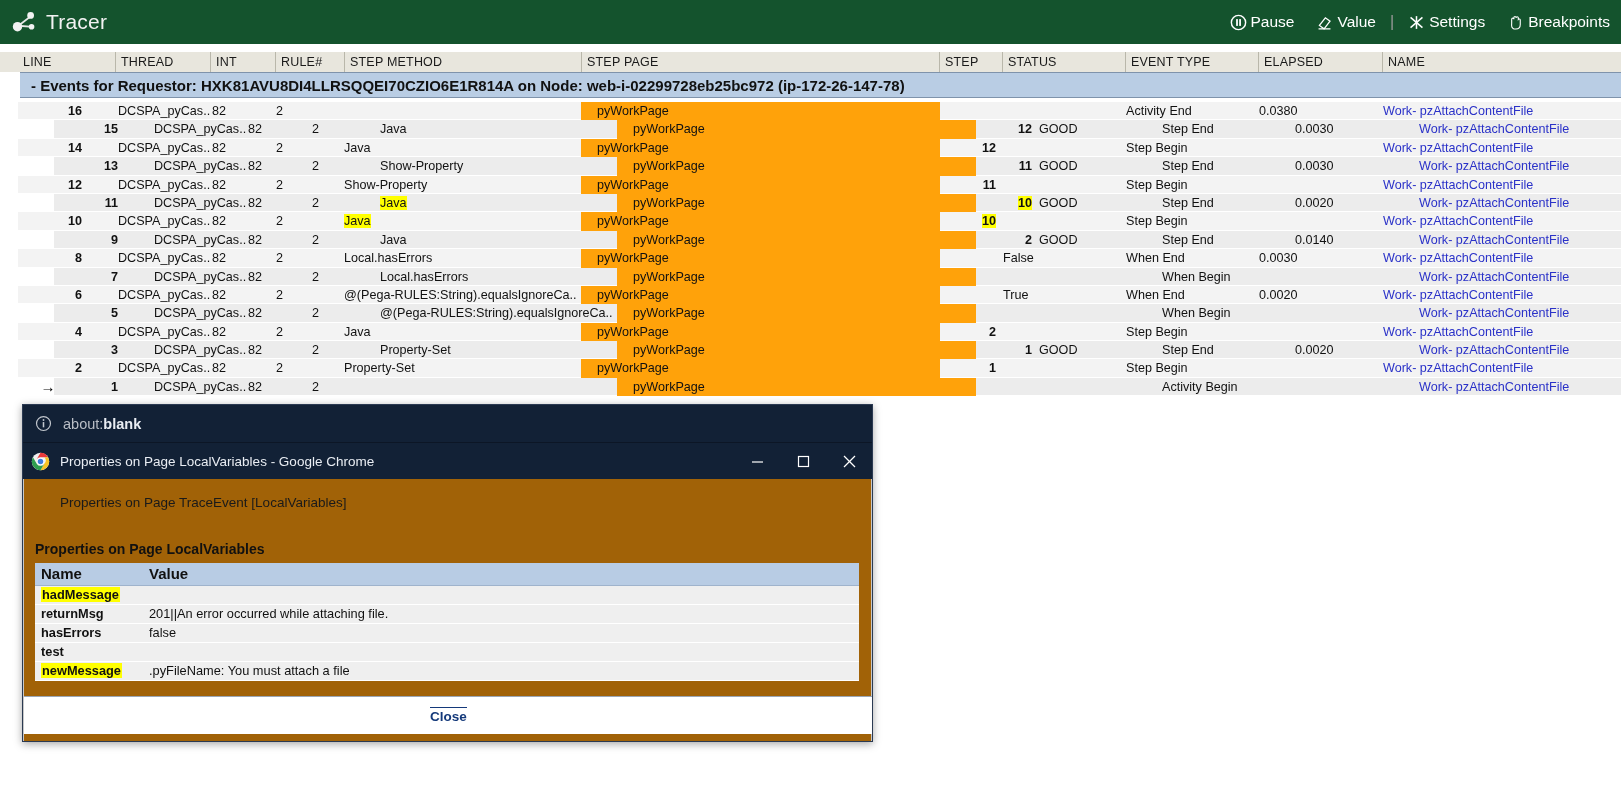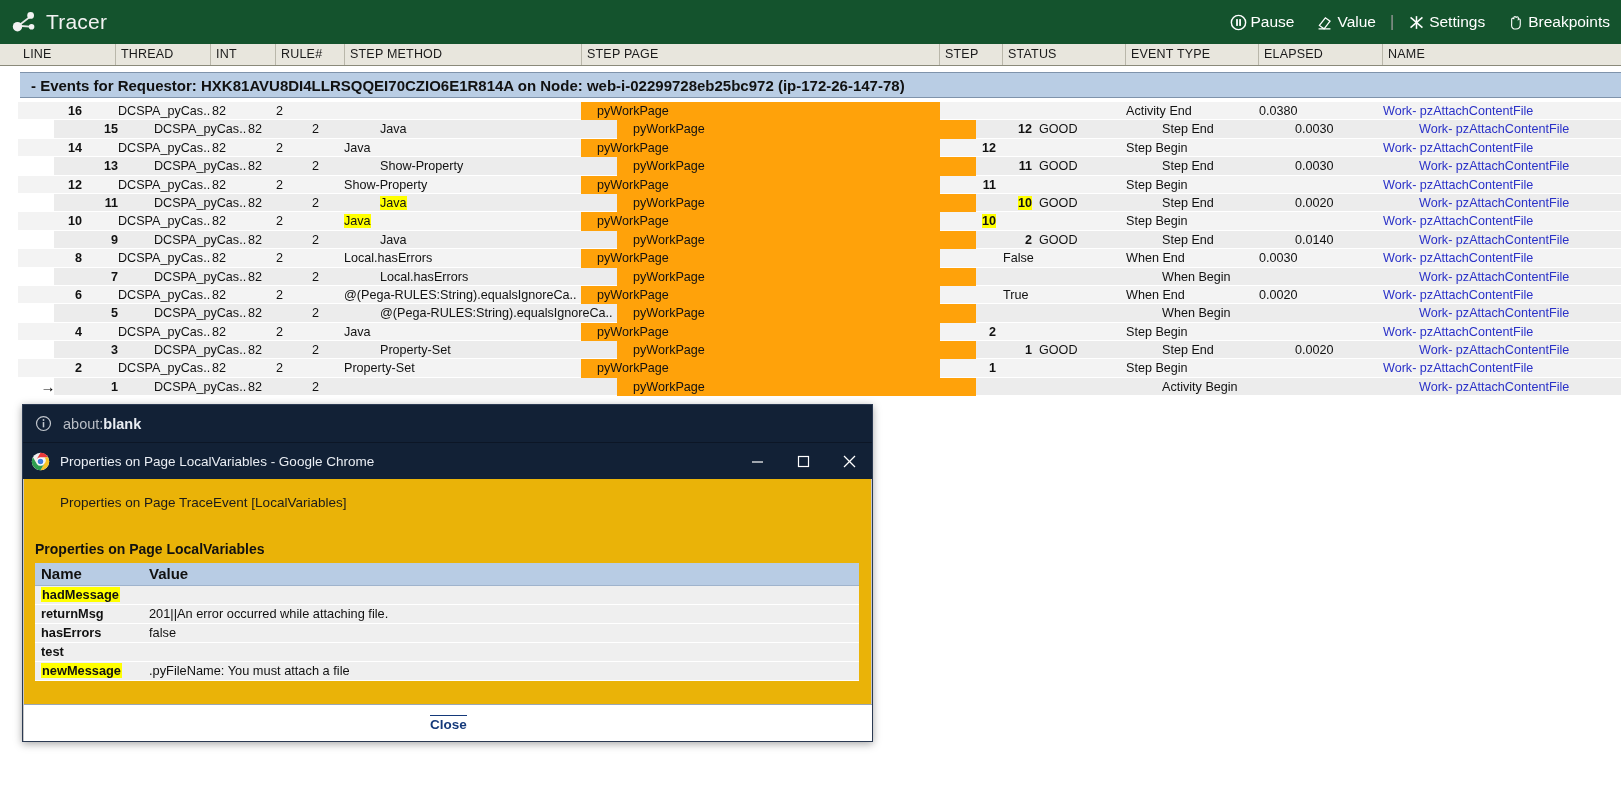--- a/index.html
+++ b/index.html
@@ -39,7 +39,7 @@
 
   
   #grid-header {
-    position: absolute; left: 0; top: 44px;
+    position: absolute; left: 0; top: 52px;
     width: 1621px; height: 22px;
     background: #e8e6dd;
     border-bottom: 1px solid #8a8a7a;

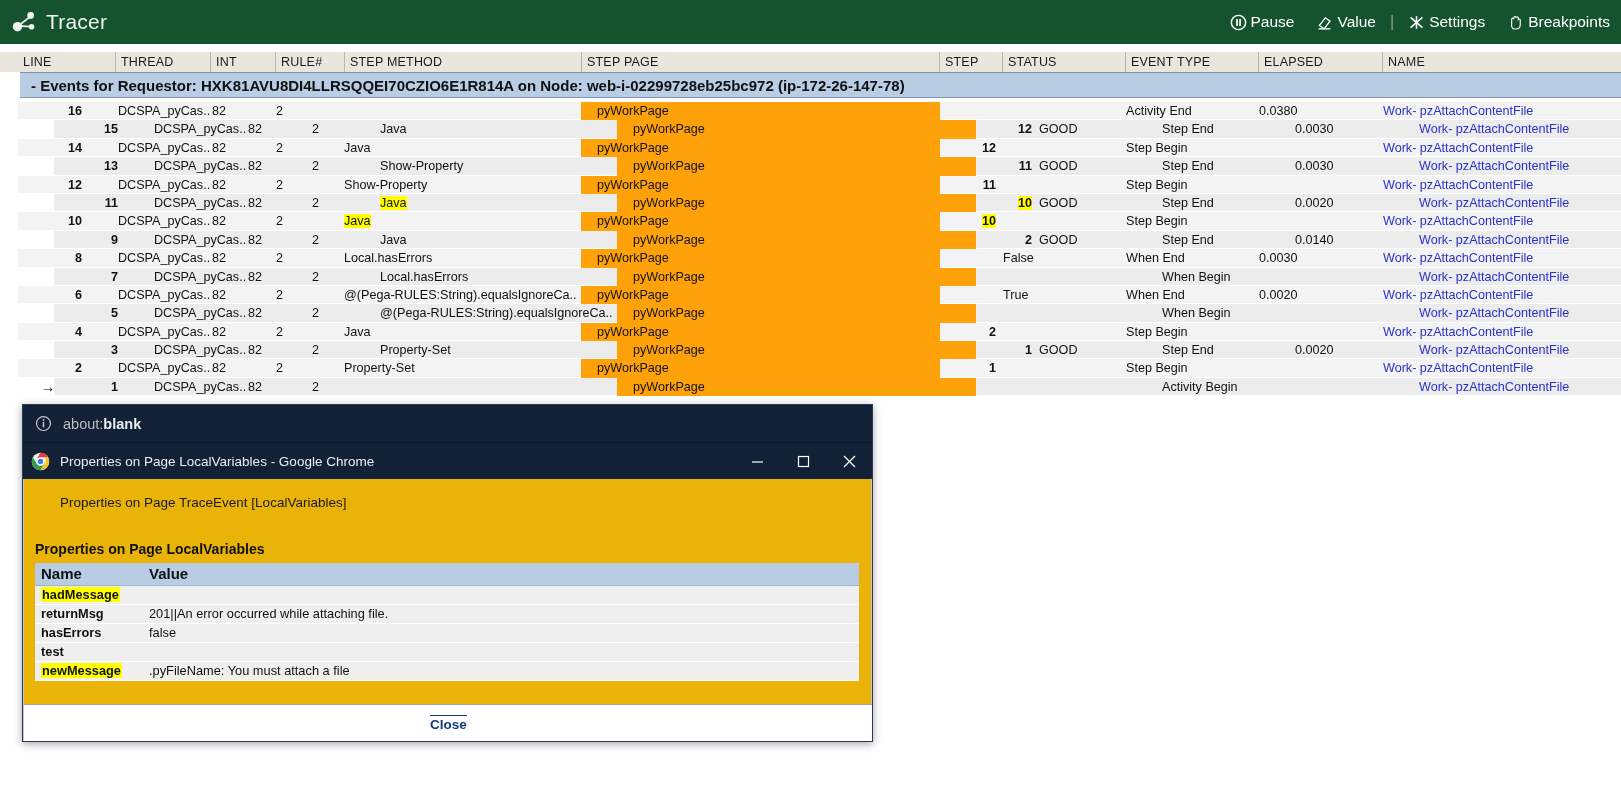--- a/index.html
+++ b/index.html
@@ -137,7 +137,7 @@
   #chrome-url b { color: #e9edf3; font-weight: 600; }
 
   #chrome-body {
-    background: #eab308; height: 263px;
+    background: #a16207; height: 263px;
     position: relative;
     border-left: 1px solid #c8c8c8;
     border-right: 1px solid #c8c8c8;

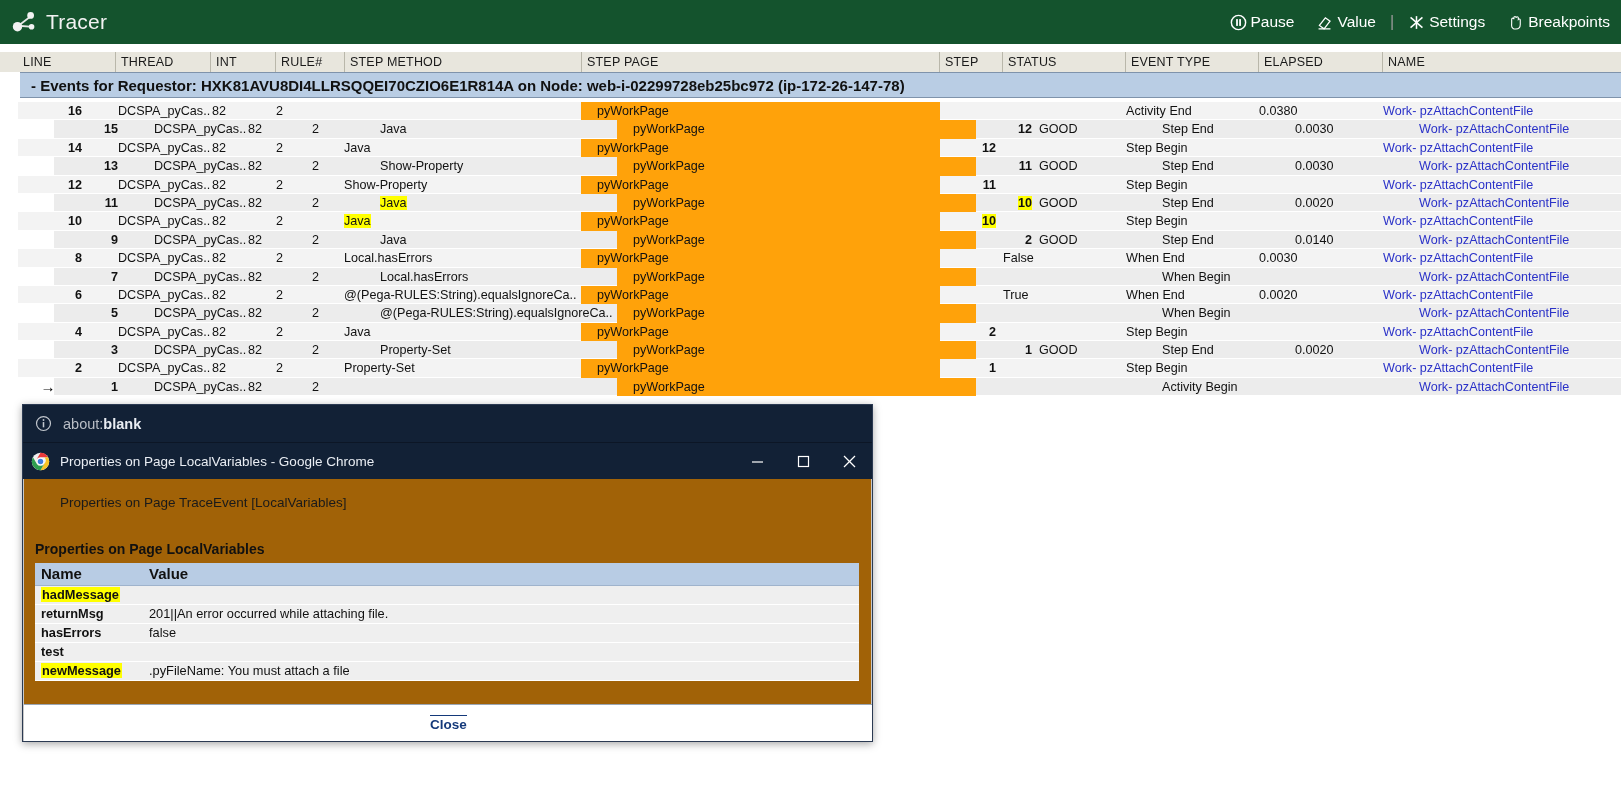--- a/index.html
+++ b/index.html
@@ -175,7 +175,7 @@
     background: #ffff00; padding: 0 1px; font-weight: bold;
   }
   #props-footer {
-    position: absolute; left: 0; bottom: 0;
+    position: absolute; left: 0; bottom: 8px;
     width: 849px; height: 38px;
     background: #ffffff;
     border-top: 1px solid #9aa6b5;

